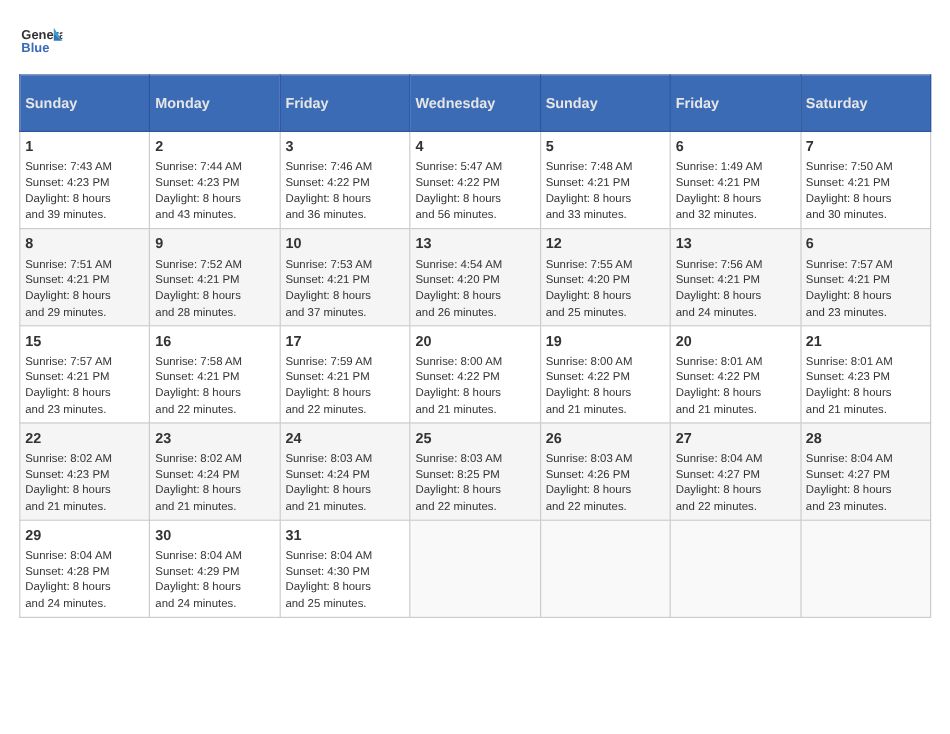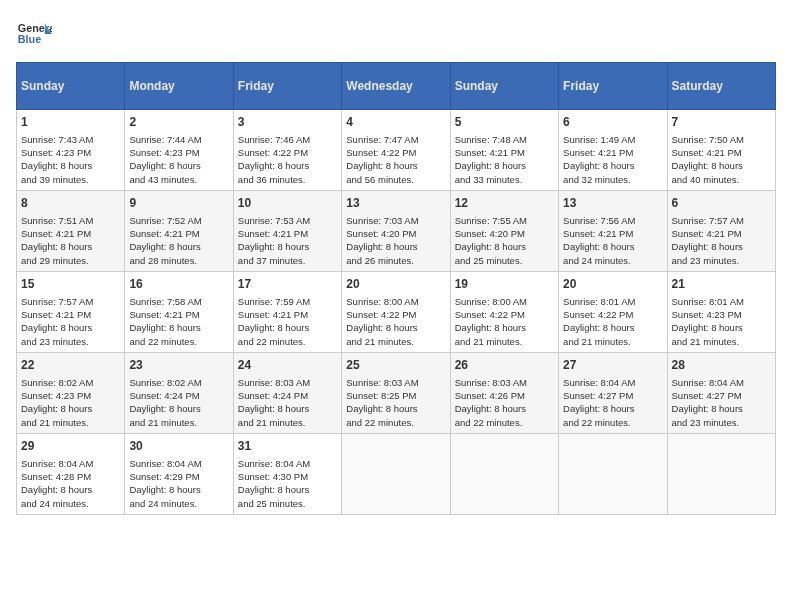--- a/index.html
+++ b/index.html
@@ -130,7 +130,7 @@
         </td>
         <td>
           <span class="day-num">4</span>
-          <div>Sunrise: 7:47 AM</div>
+          <div>Sunrise: 5:47 AM</div>
           <div>Sunset: 4:22 PM</div>
           <div>Daylight: 8 hours</div>
           <div>and 56 minutes.</div>

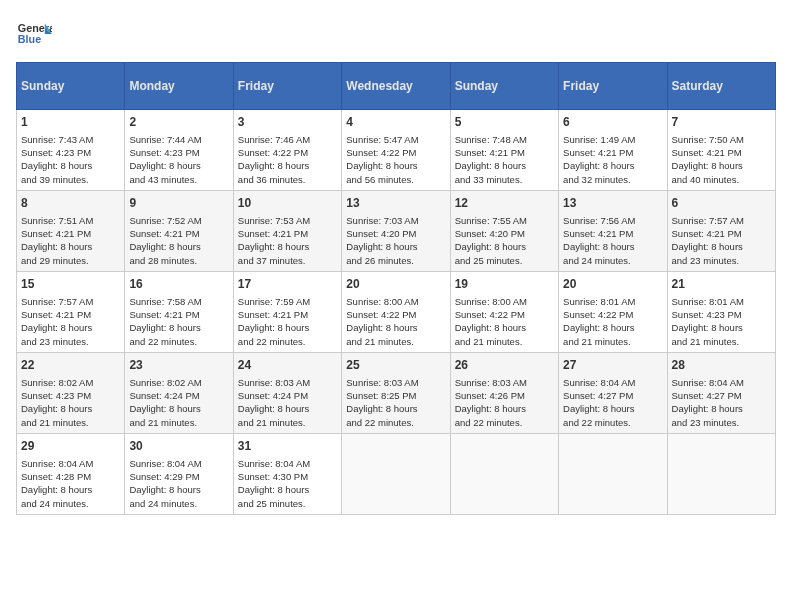--- a/index.html
+++ b/index.html
@@ -154,7 +154,7 @@
           <div>Sunrise: 7:50 AM</div>
           <div>Sunset: 4:21 PM</div>
           <div>Daylight: 8 hours</div>
-          <div>and 40 minutes.</div>
+          <div>and 30 minutes.</div>
         </td>
       </tr>
       <tr>

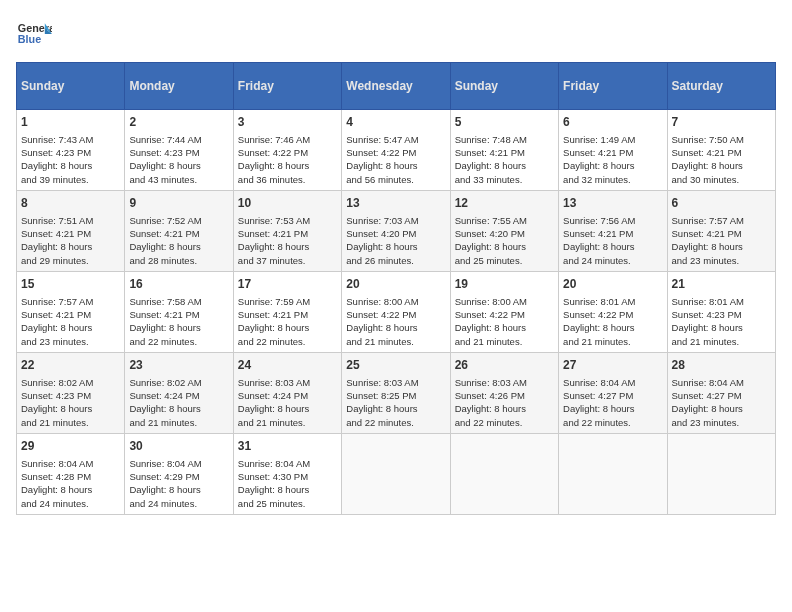--- a/index.html
+++ b/index.html
@@ -181,7 +181,7 @@
         </td>
         <td>
           <span class="day-num">13</span>
-          <div>Sunrise: 7:03 AM</div>
+          <div>Sunrise: 4:54 AM</div>
           <div>Sunset: 4:20 PM</div>
           <div>Daylight: 8 hours</div>
           <div>and 26 minutes.</div>

